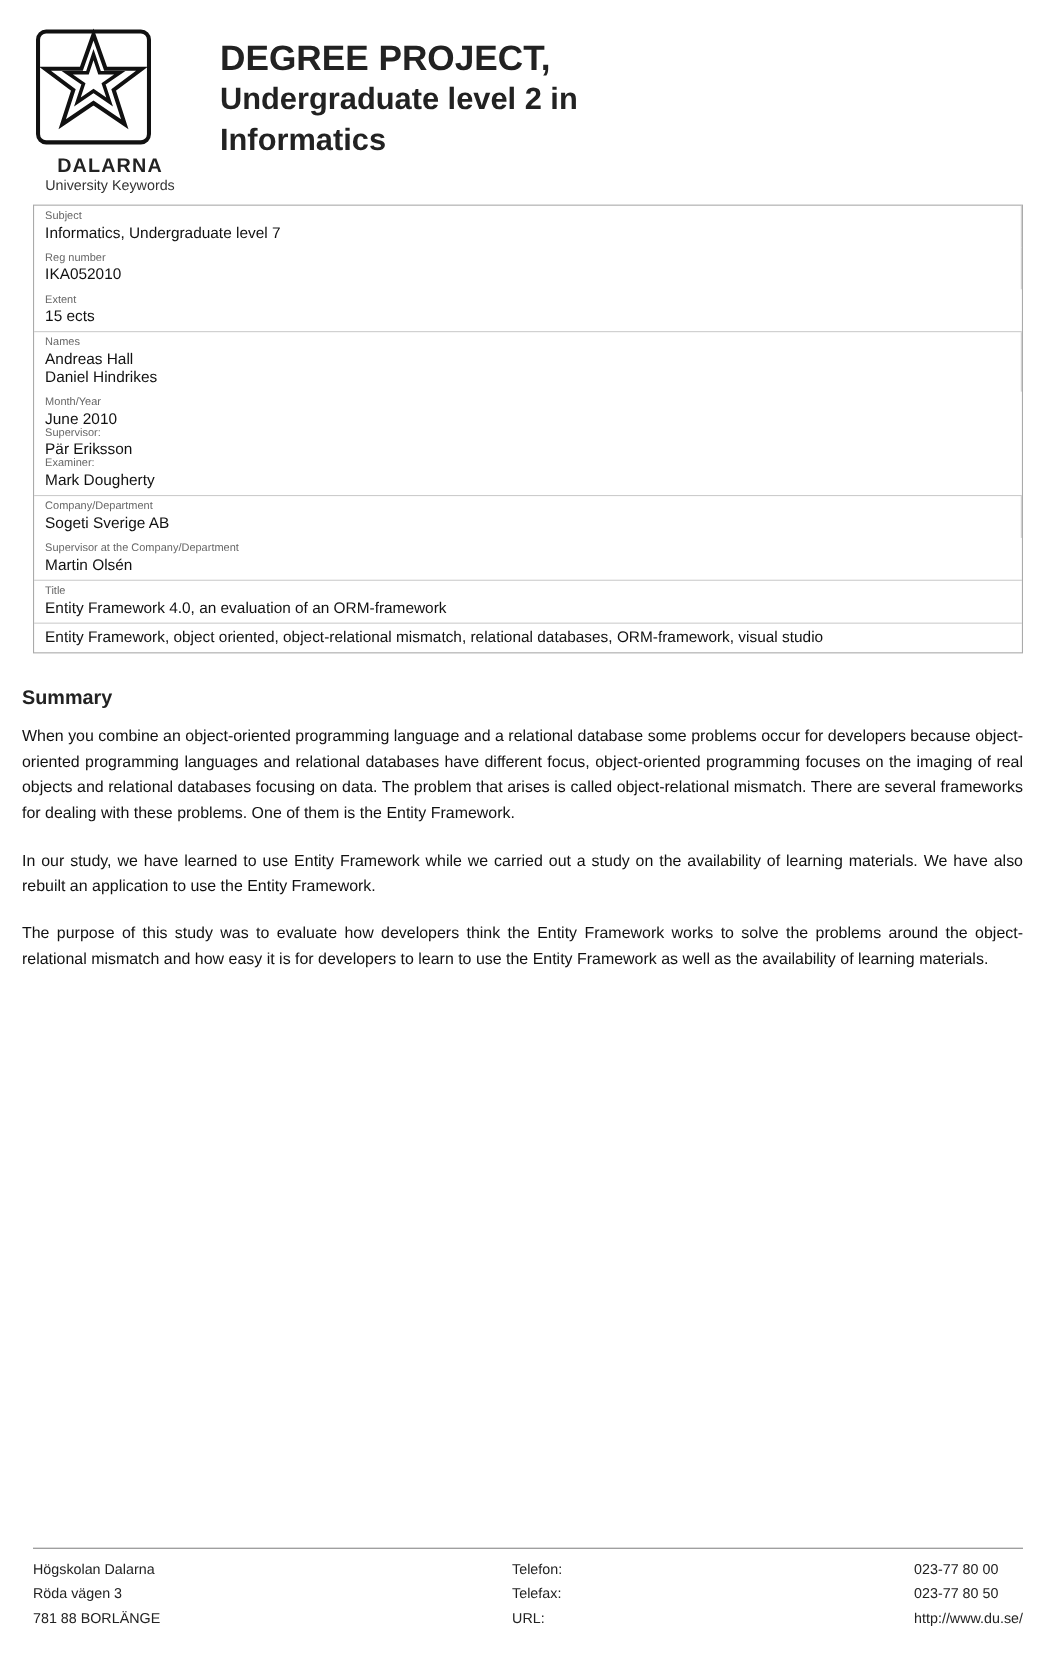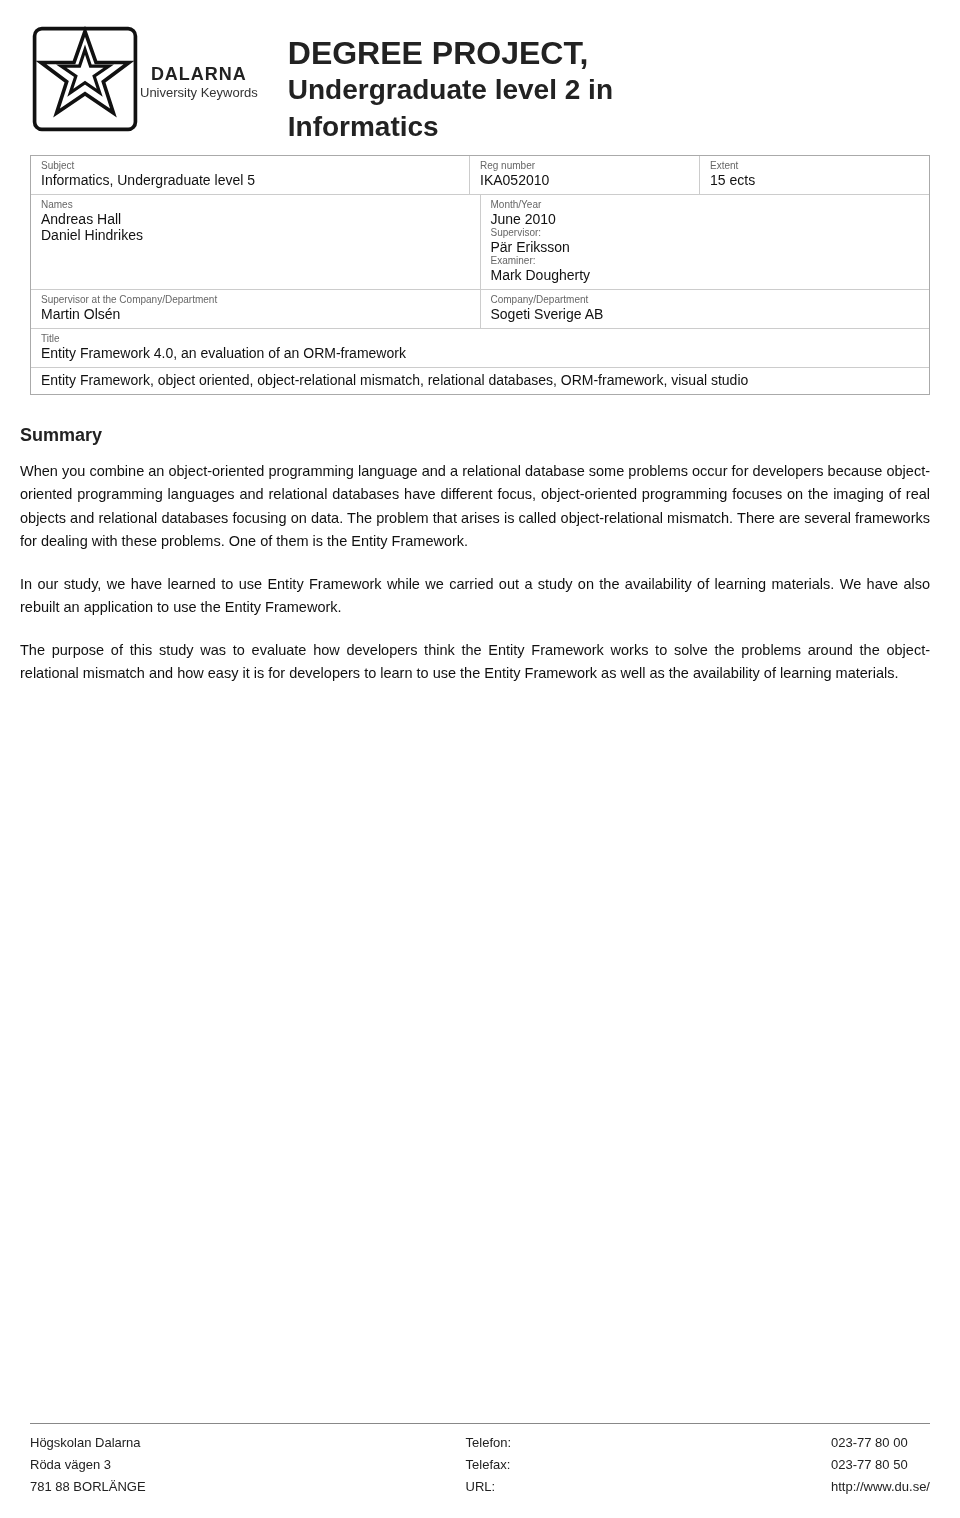--- a/index.html
+++ b/index.html
@@ -29,8 +29,7 @@
     }
     .logo-area {
       display: flex;
-      flex-direction: row;
-      align-items: center;
+      flex-direction: column;
       min-width: 140px;
     }
     .logo-svg {

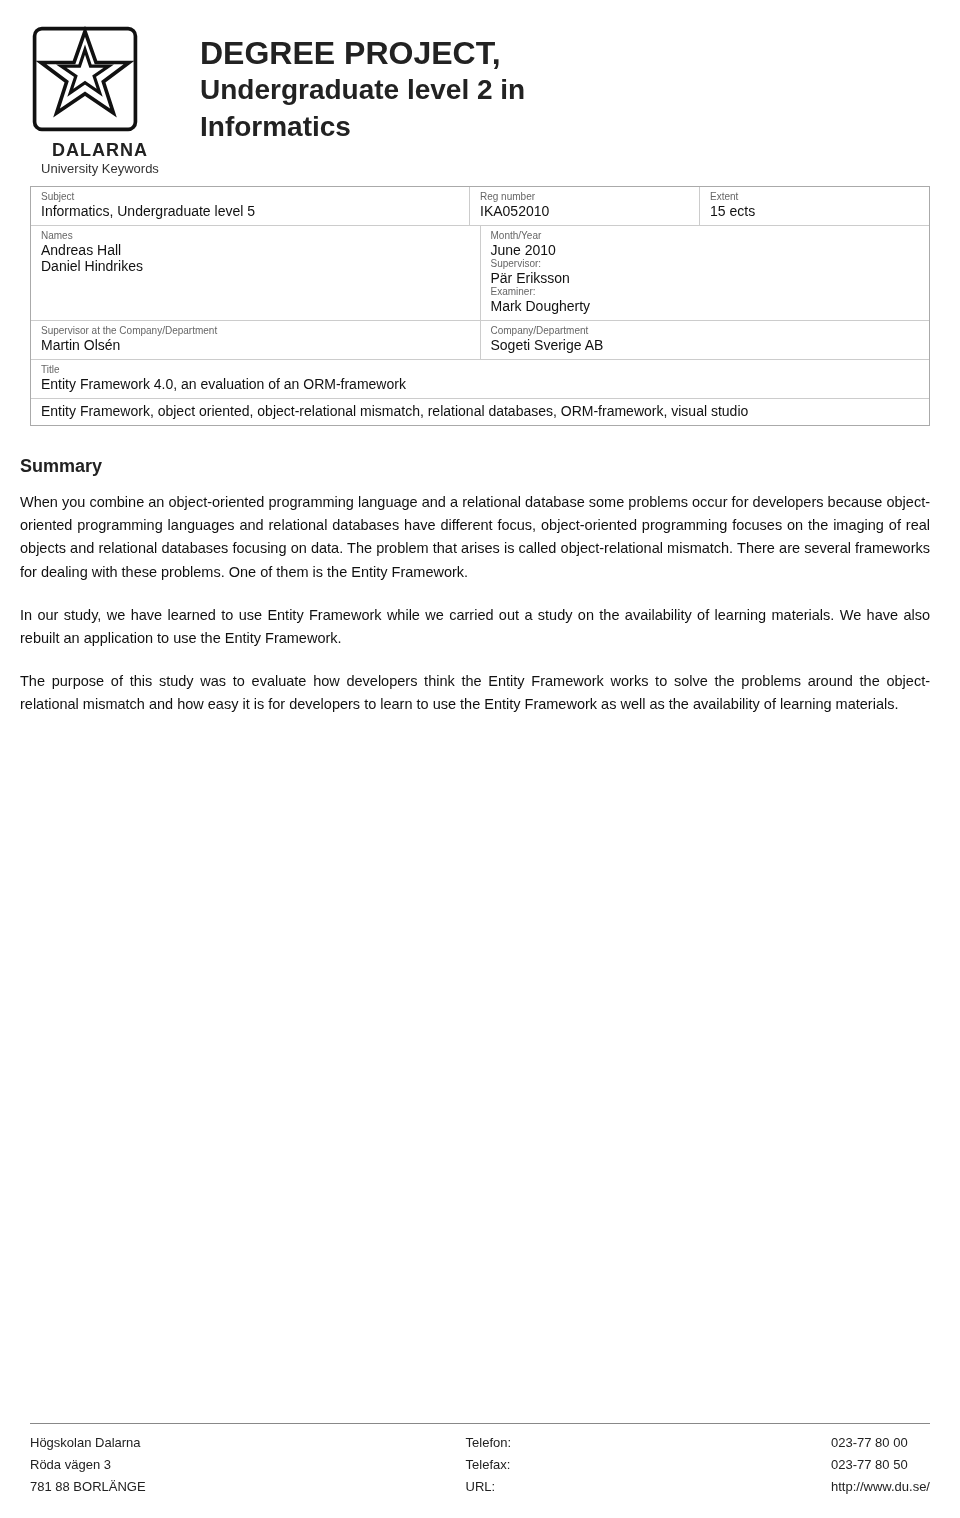--- a/index.html
+++ b/index.html
@@ -81,6 +81,7 @@
     .info-grid-row {
       display: flex;
       border-bottom: 1px solid #ccc;
+      flex-direction: column;
     }
     .info-grid-row:last-child {
       border-bottom: none;

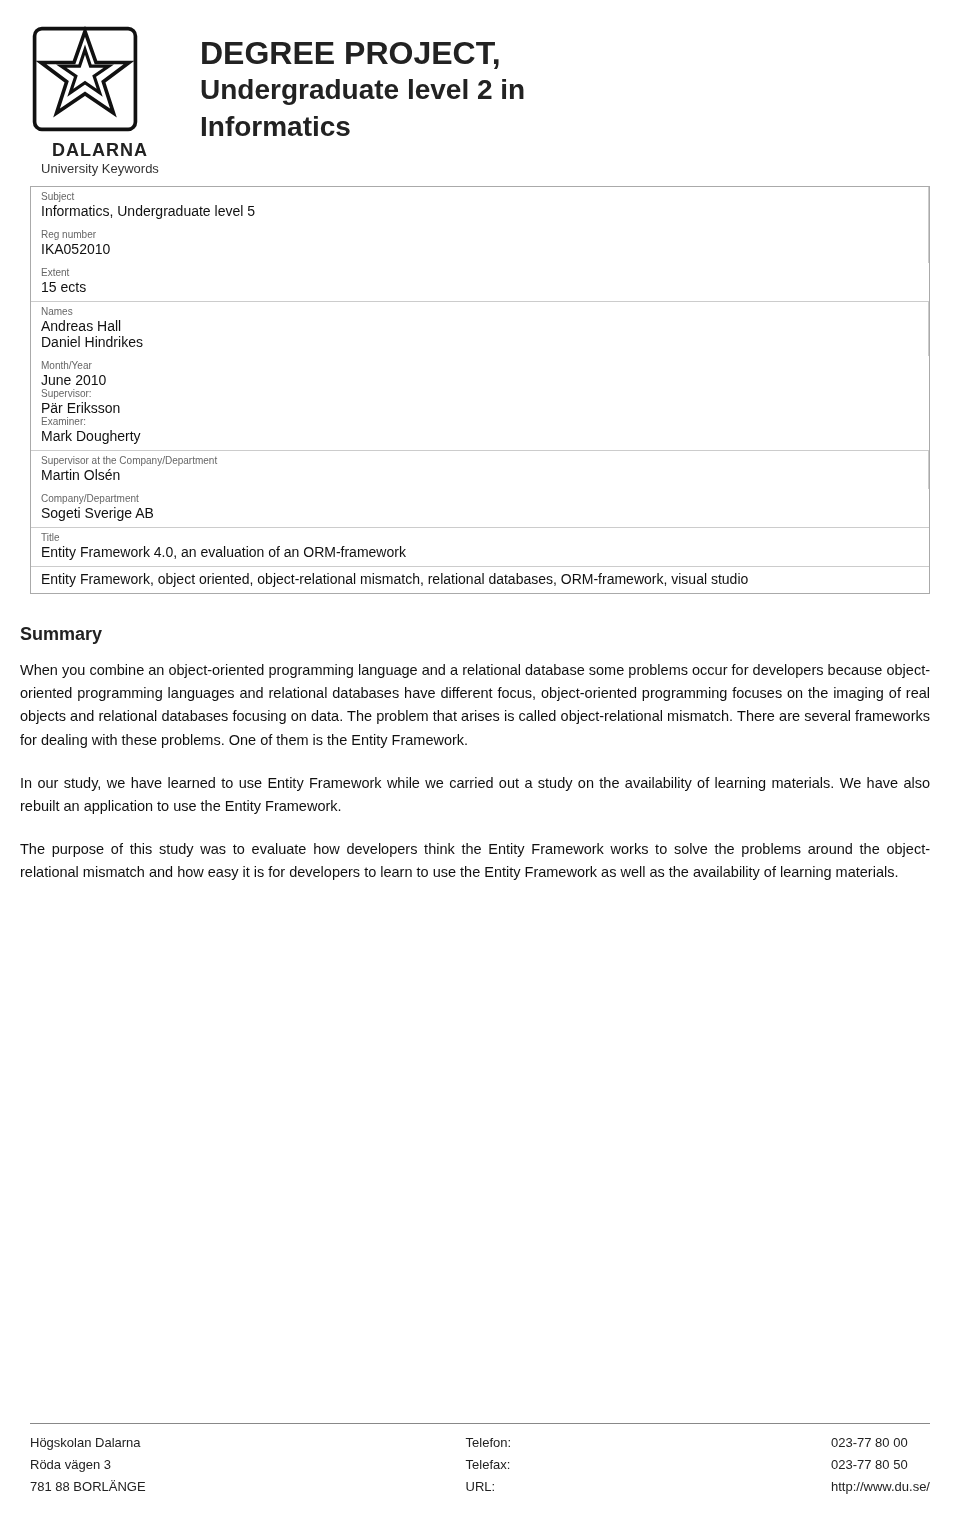--- a/index.html
+++ b/index.html
@@ -174,7 +174,7 @@
     <div class="info-grid-row">
       <div class="igcell wide2">
         <span class="lbl">Subject</span>
-        <span class="val">Informatics, Undergraduate level 5</span>
+        <span class="val">Informatics, Undergraduate level 7</span>
       </div>
       <div class="igcell">
         <span class="lbl">Reg number</span>

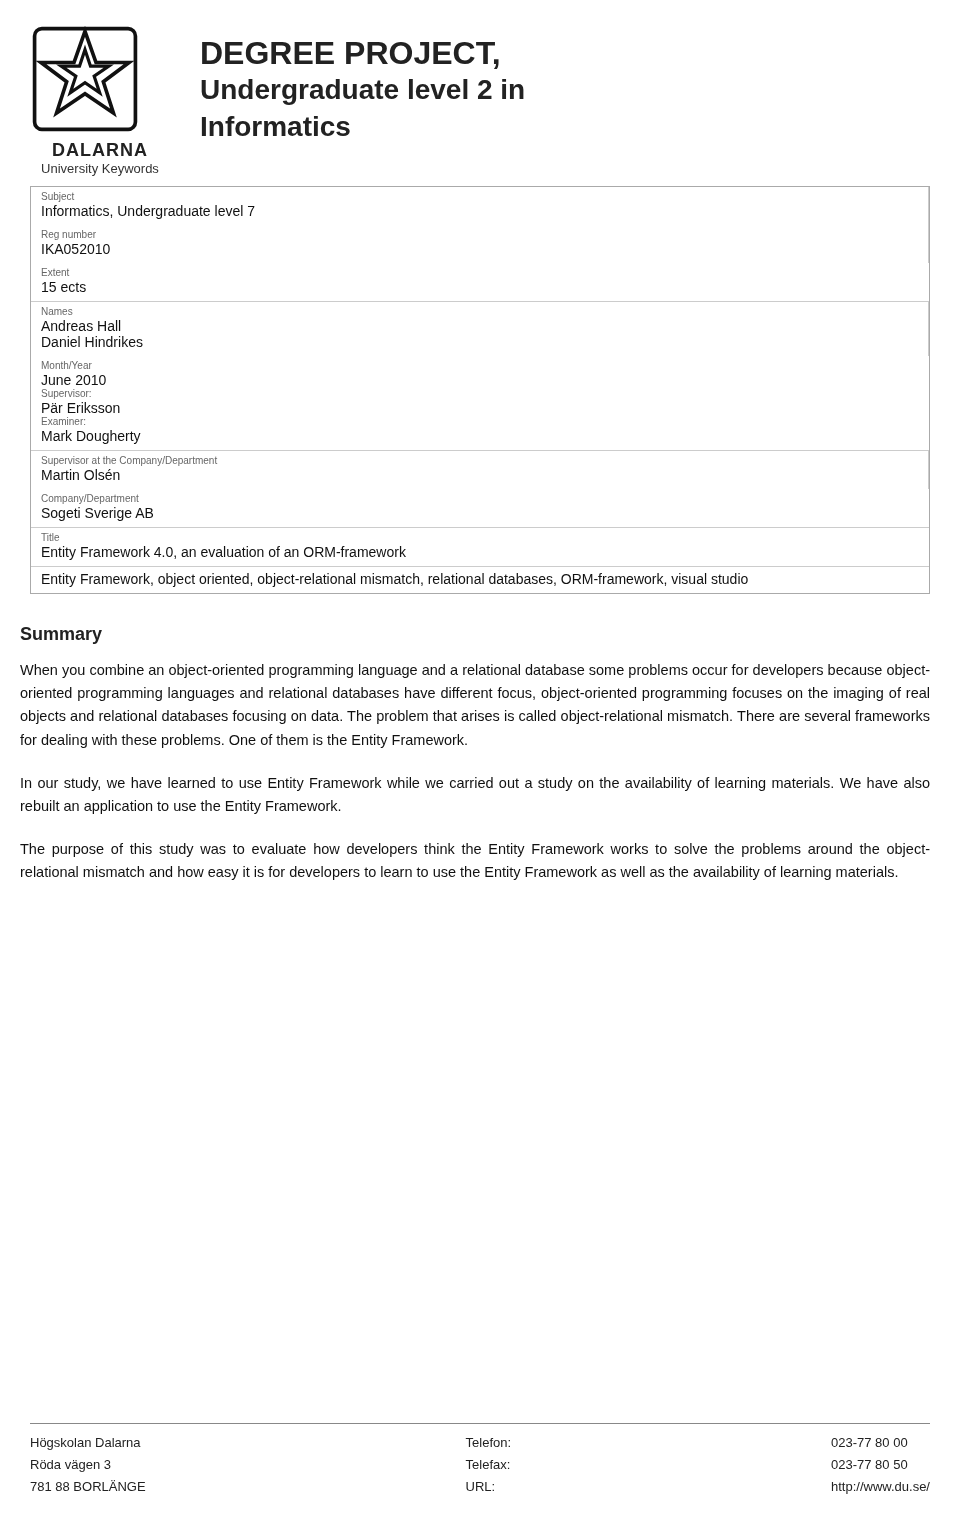--- a/index.html
+++ b/index.html
@@ -204,12 +204,12 @@
 
     <div class="info-grid-row">
       <div class="igcell wide2">
+        <span class="lbl">Company/Department</span>
+        <span class="val">Sogeti Sverige AB</span>
+      </div>
+      <div class="igcell wide2">
         <span class="lbl">Supervisor at the Company/Department</span>
         <span class="val">Martin Olsén</span>
-      </div>
-      <div class="igcell wide2">
-        <span class="lbl">Company/Department</span>
-        <span class="val">Sogeti Sverige AB</span>
       </div>
     </div>
 

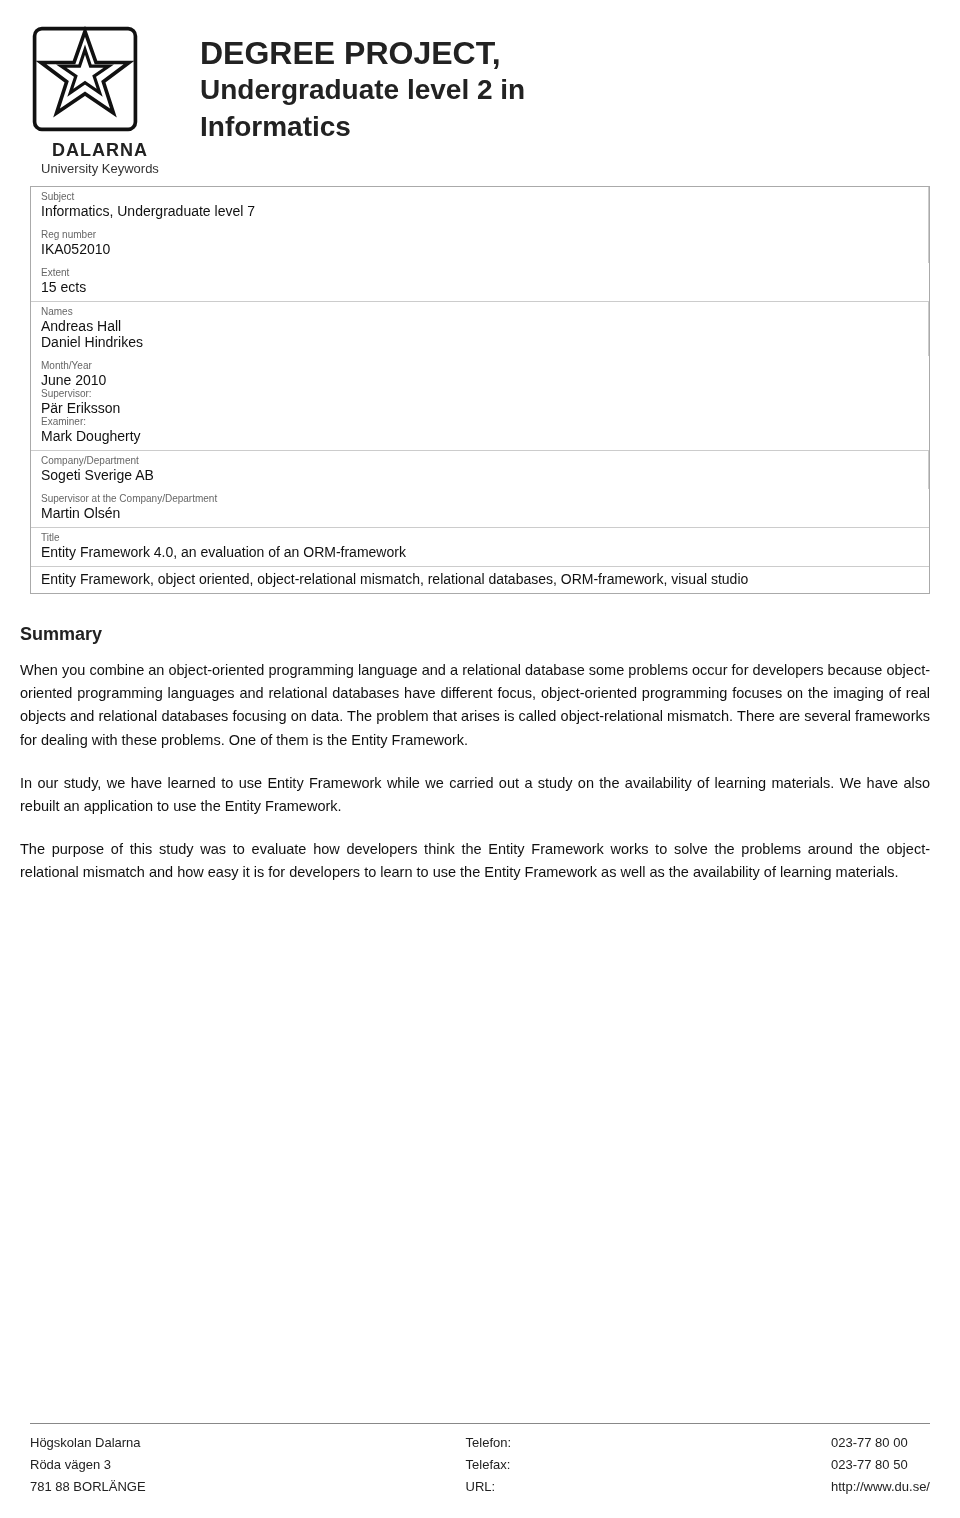--- a/index.html
+++ b/index.html
@@ -125,12 +125,12 @@
     
     .footer {
       border-top: 1.5px solid #888;
-      margin: 20px 30px 12px 30px;
+      margin: 20px 30px 0 30px;
       padding-top: 8px;
       display: flex;
       flex-direction: row;
       justify-content: space-between;
-      padding-bottom: 8px;
+      padding-bottom: 36px;
     }
     .footer-col {
       font-size: 13px;

